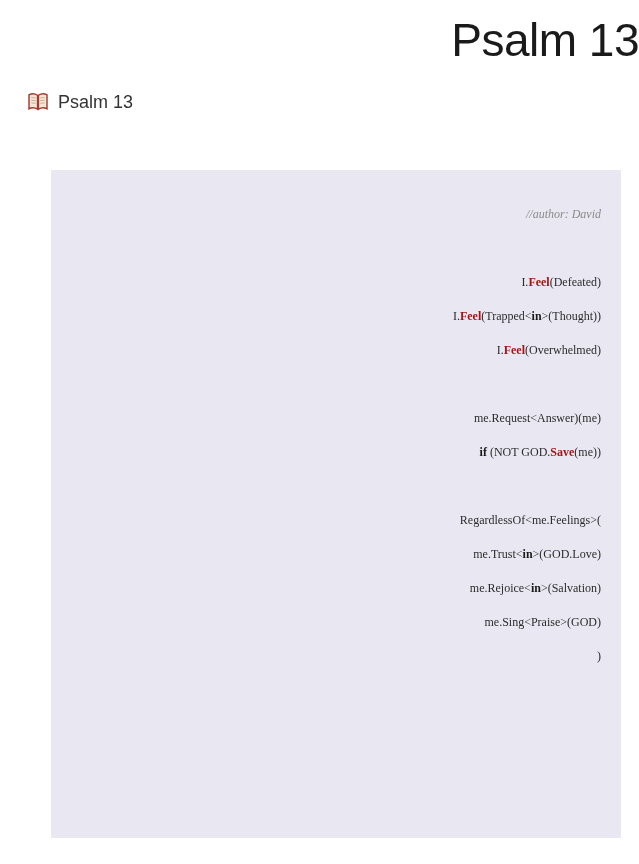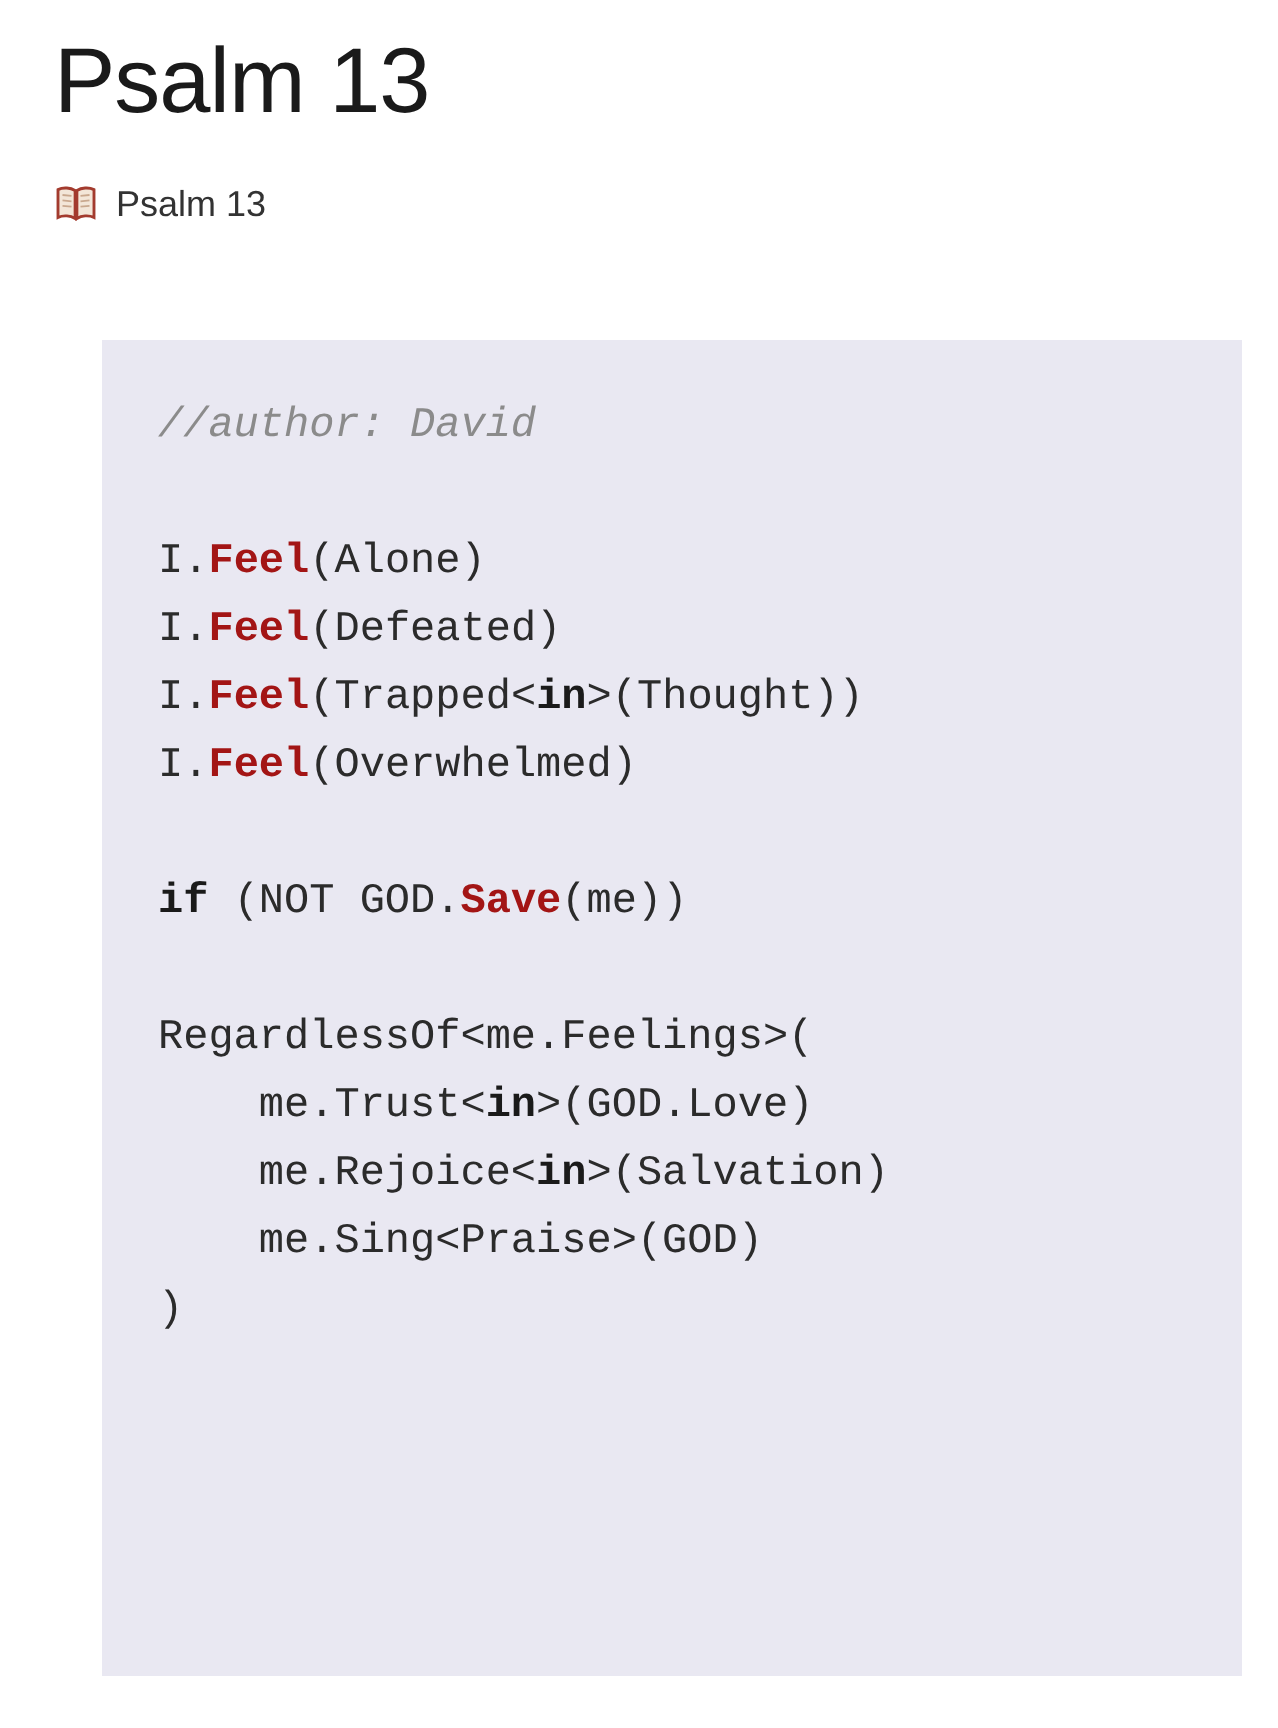--- a/index.html
+++ b/index.html
@@ -14,6 +14,7 @@
     width: 639px;
     height: 772px;
     position: relative;
+    text-align: right;
   }
   .page-title {
     font-family: "Liberation Sans", sans-serif;

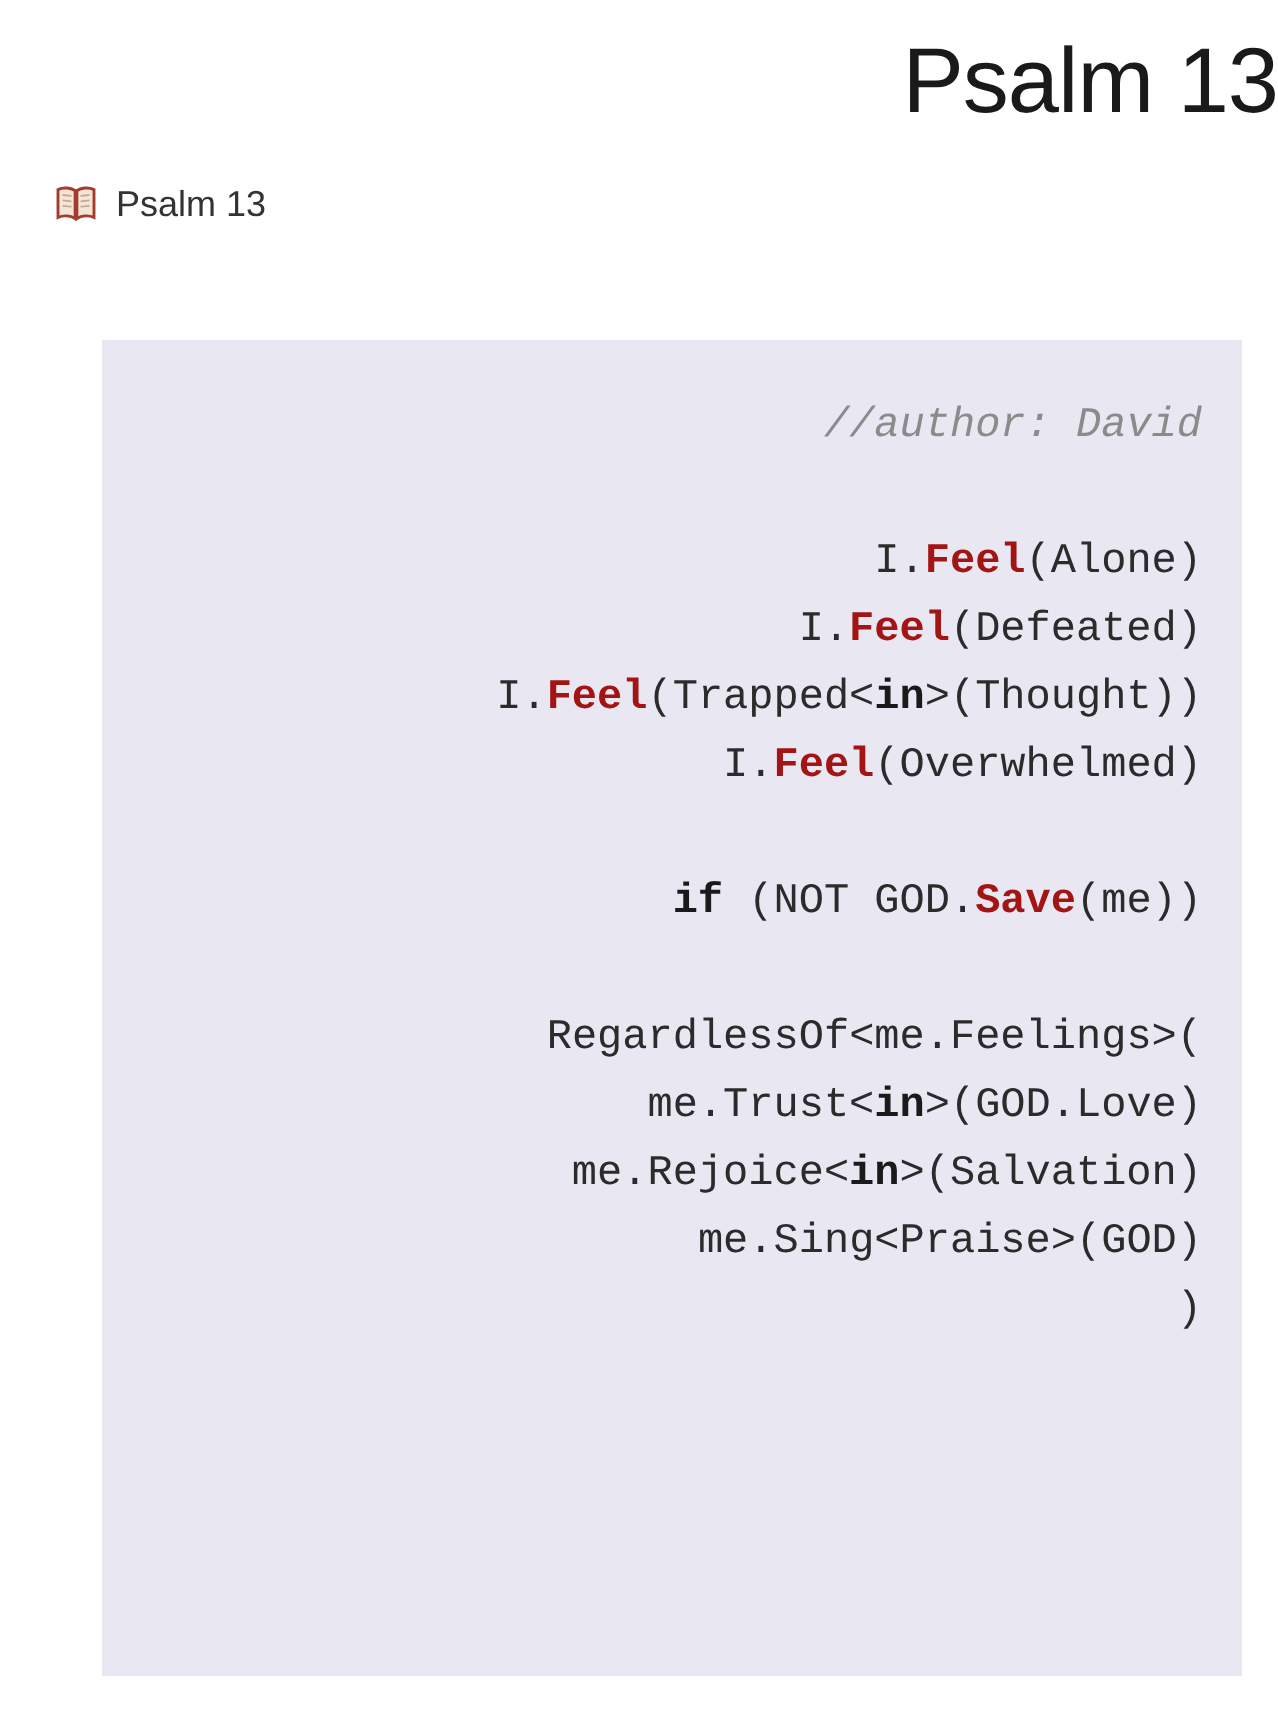--- a/index.html
+++ b/index.html
@@ -52,8 +52,8 @@
     overflow: hidden;
   }
   .code-line {
-    font-family: Liberation Mono, monospace;
-    font-size: 21px;
+    font-family: Liberation Serif, serif;
+    font-size: 12px;
     line-height: 34px;
     white-space: pre;
     color: #2b2b2b;

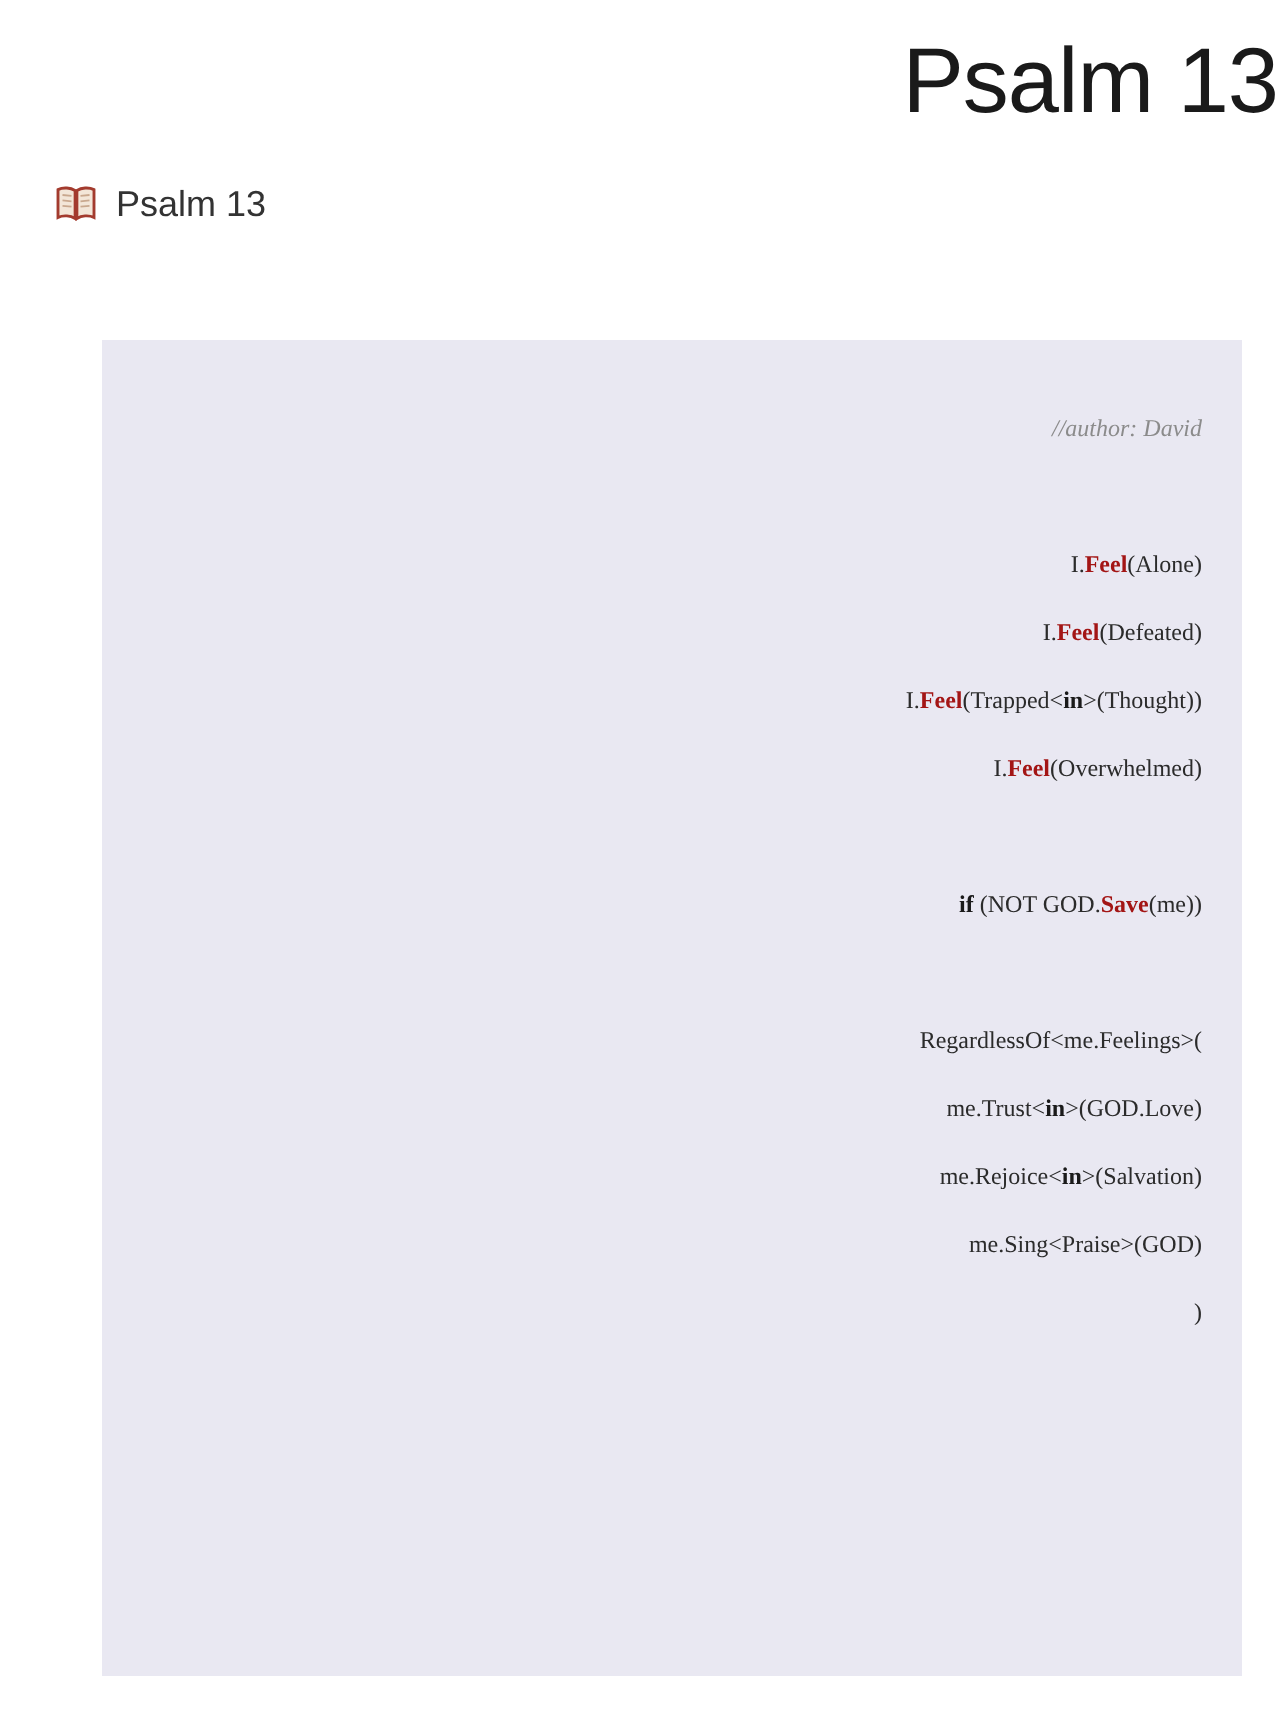--- a/index.html
+++ b/index.html
@@ -89,7 +89,6 @@
   <div class="code-block" id="code-block">
       <div class="code-line"><span class="tok-comment">//author: David</span></div>
       <div class="code-line">&nbsp;</div>
-      <div class="code-line"><span class="tok-plain">I.</span><span class="tok-red">Feel</span><span class="tok-plain">(Alone)</span></div>
       <div class="code-line"><span class="tok-plain">I.</span><span class="tok-red">Feel</span><span class="tok-plain">(Defeated)</span></div>
       <div class="code-line"><span class="tok-plain">I.</span><span class="tok-red">Feel</span><span class="tok-plain">(Trapped&lt;</span><span class="tok-bold">in</span><span class="tok-plain">&gt;(Thought))</span></div>
       <div class="code-line"><span class="tok-plain">I.</span><span class="tok-red">Feel</span><span class="tok-plain">(Overwhelmed)</span></div>

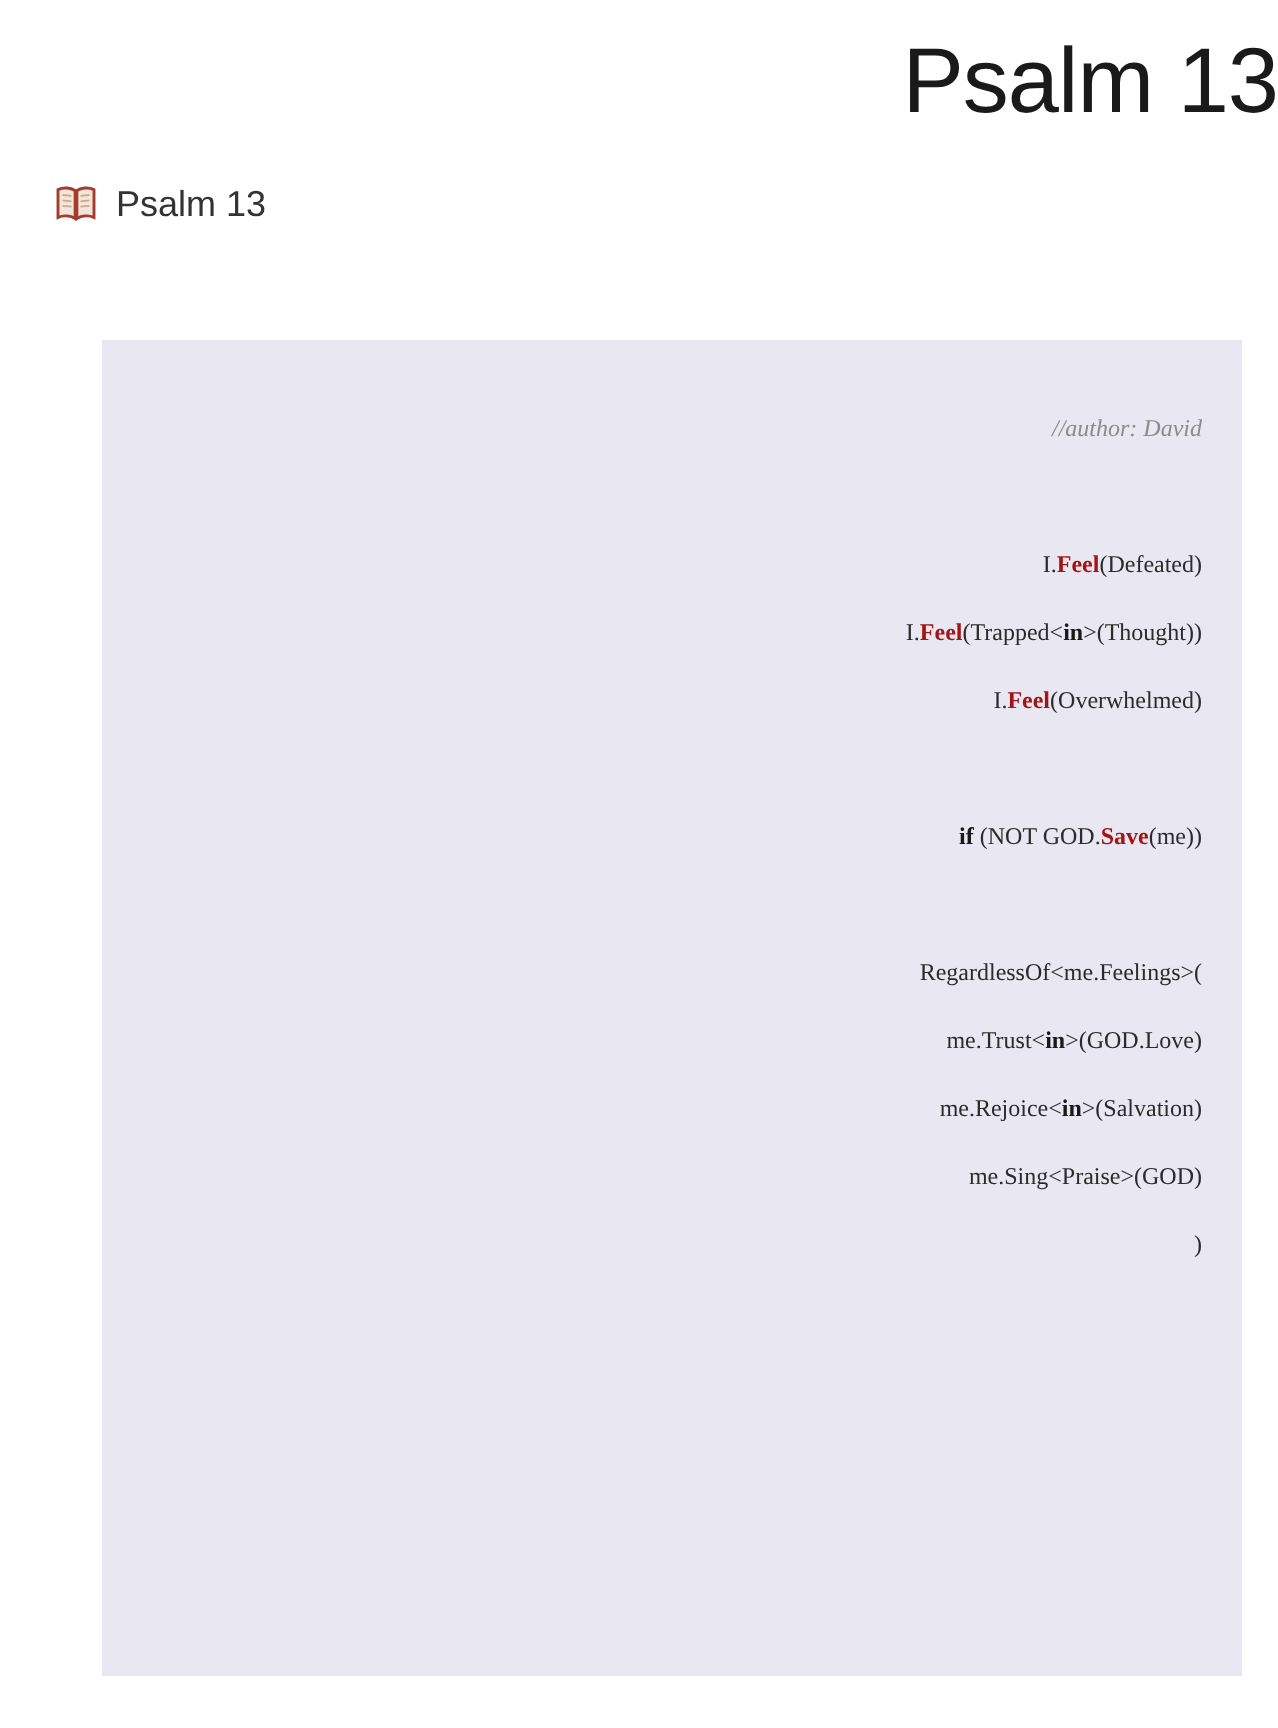--- a/index.html
+++ b/index.html
@@ -93,6 +93,7 @@
       <div class="code-line"><span class="tok-plain">I.</span><span class="tok-red">Feel</span><span class="tok-plain">(Trapped&lt;</span><span class="tok-bold">in</span><span class="tok-plain">&gt;(Thought))</span></div>
       <div class="code-line"><span class="tok-plain">I.</span><span class="tok-red">Feel</span><span class="tok-plain">(Overwhelmed)</span></div>
       <div class="code-line">&nbsp;</div>
+      <div class="code-line"><span class="tok-plain">me.Request&lt;Answer)(me)</span></div>
       <div class="code-line"><span class="tok-bold">if</span><span class="tok-plain"> (NOT GOD.</span><span class="tok-red">Save</span><span class="tok-plain">(me))</span></div>
       <div class="code-line">&nbsp;</div>
       <div class="code-line"><span class="tok-plain">RegardlessOf&lt;me.Feelings&gt;(</span></div>

